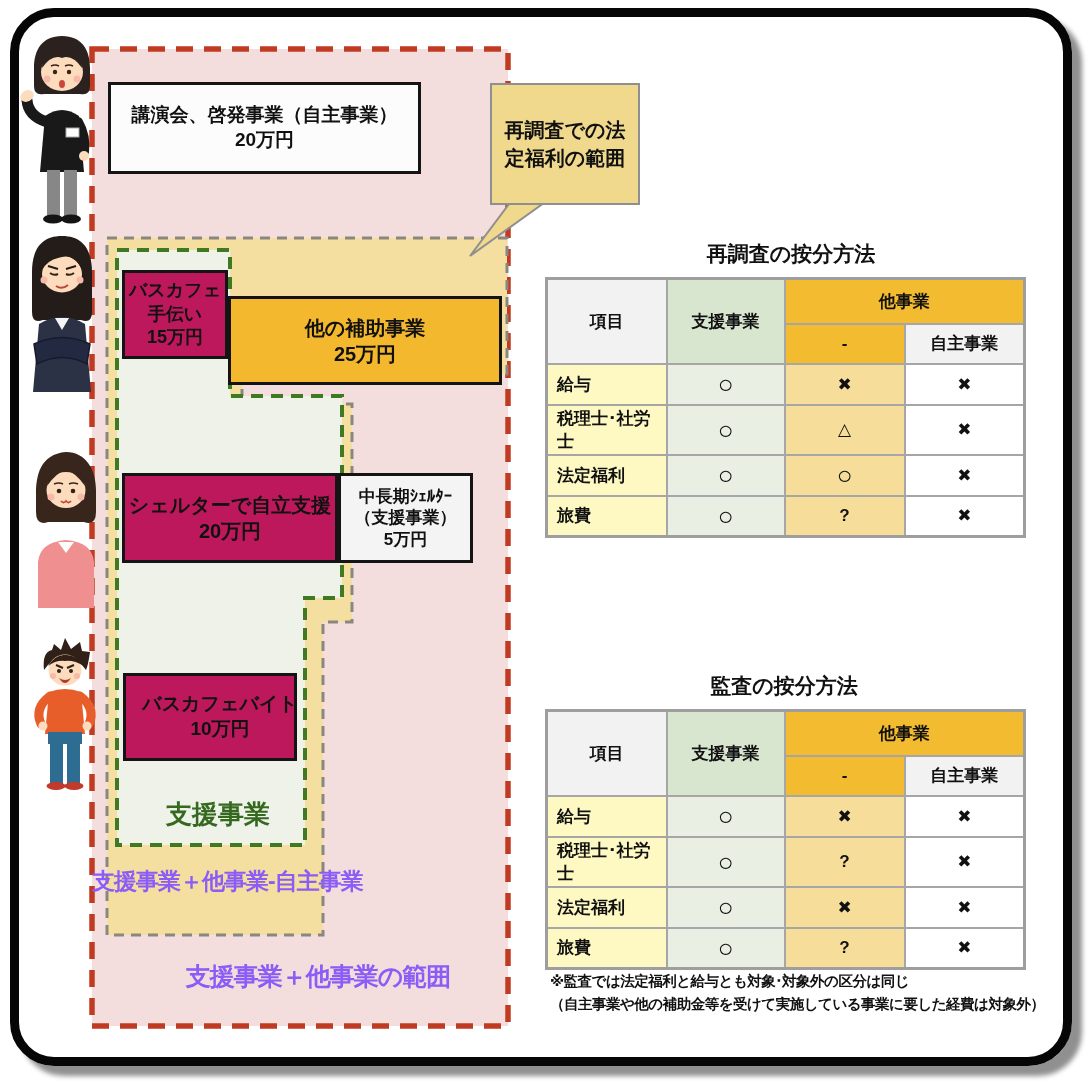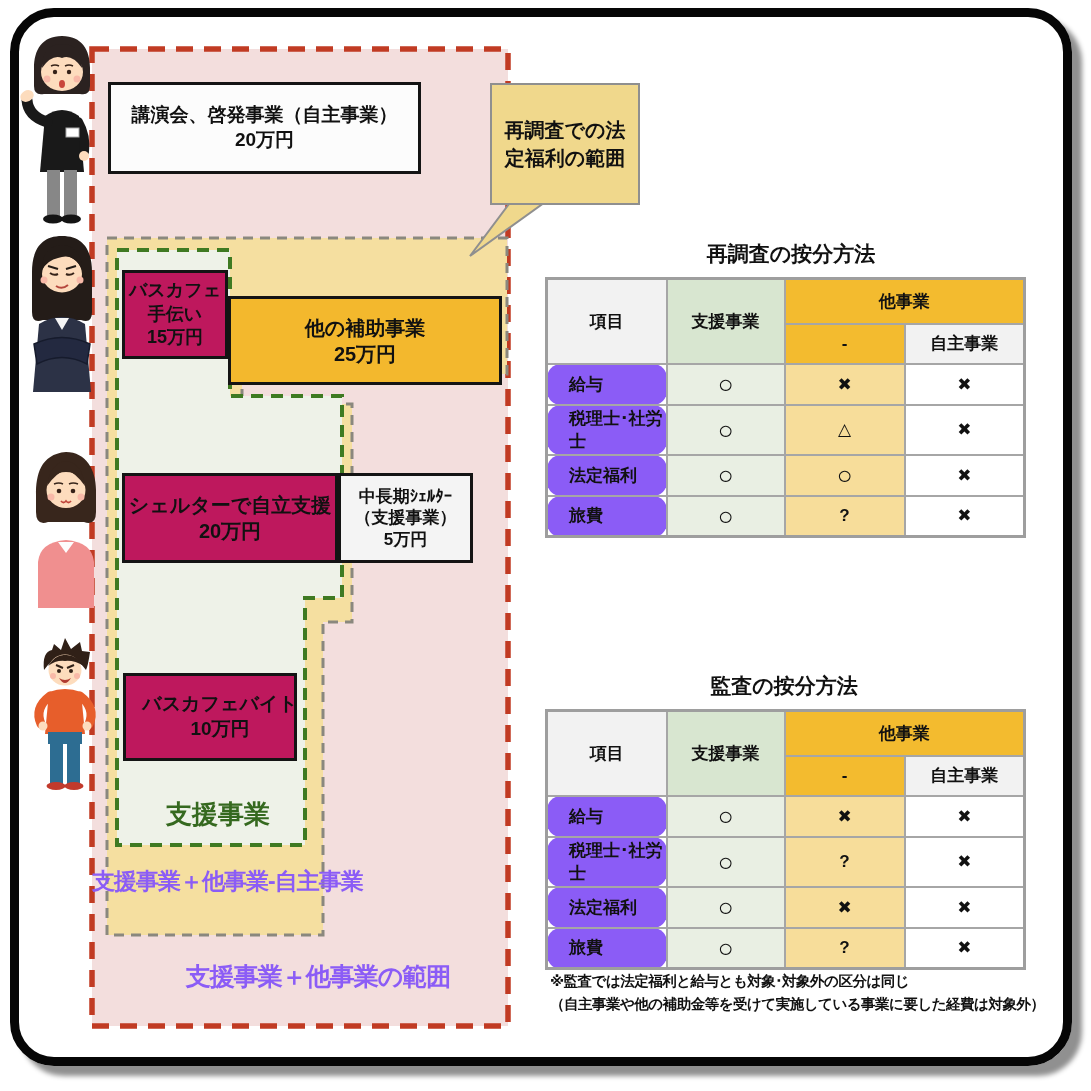--- a/index.html
+++ b/index.html
@@ -40,7 +40,7 @@
   td.c-green{background:#e9efe3;}
   td.c-lamber{background:#f7dd9a;}
   td.c-white{background:#fff;}
-  td.item-cell{font-weight:bold;font-size:17px;text-align:left;padding-left:21px;background:#8b5cf6;border-radius:14px;}
+  td.item-cell{font-weight:bold;font-size:17px;text-align:left;padding-left:9px;background:#fef9c3;}
   td.mark{font-weight:bold;font-size:17px;text-align:center;line-height:1;}
   td.mark.circle{font-size:26px;font-weight:400;}
   tr.hrow1{height:45px;} tr.hrow2{height:40px;} tr.drow{height:41px;}

